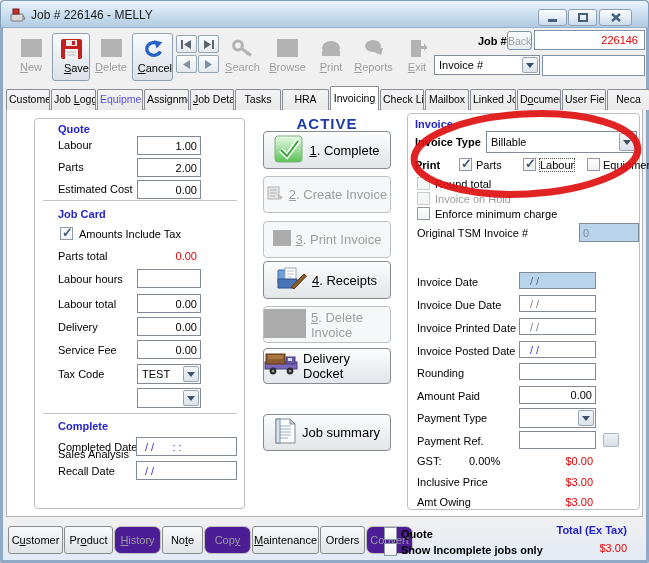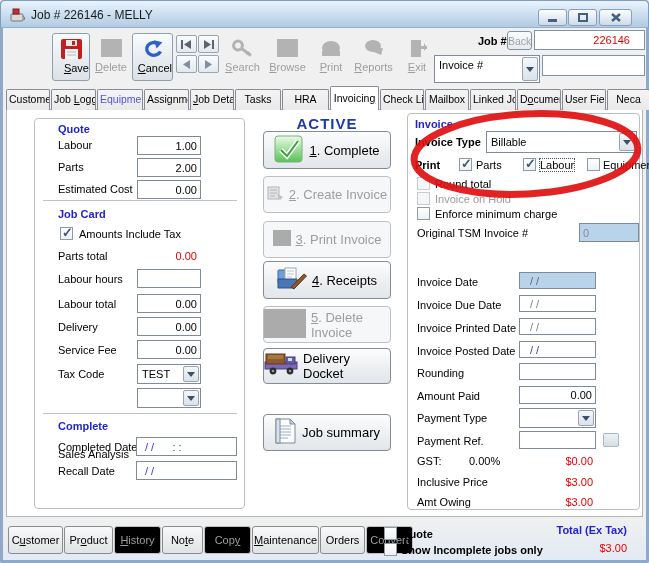--- a/index.html
+++ b/index.html
@@ -186,7 +186,7 @@
 
   <span class="lbl bold" style="left:478px;top:35px;z-index:3;">Job #</span>
   <span class="minibox" style="left:507px;top:31px;width:25px;height:19px;border-radius:3px;background:linear-gradient(#fafbfc,#e6ebf0);text-align:center;padding-top:3px;color:#a2a2a2;font-size:10.5px;overflow:hidden;">Back</span>
-  <span class="minibox" style="left:534px;top:30px;width:111px;height:20px;text-align:right;padding:3px 14px 0 0;color:#e60000;">226146</span>
+  <span class="minibox" style="left:534px;top:30px;width:111px;height:20px;text-align:right;padding:3px 6px 0 0;color:#e60000;">226146</span>
   <div class="combo" style="left:434px;top:55px;width:106px;height:28px;z-index:3;">
     <span class="val">Invoice #</span>
     <span class="arrow">

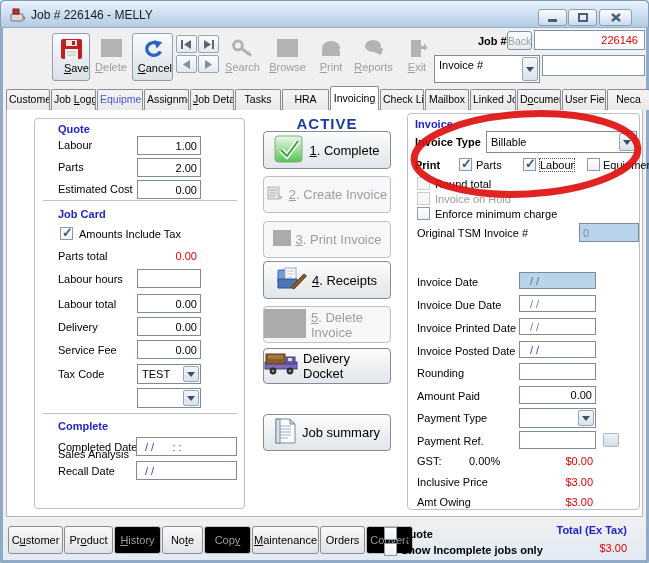--- a/index.html
+++ b/index.html
@@ -88,6 +88,12 @@
 
   <div class="client"></div>
 
+  <div class="tbtn dis" style="left:12px;width:38px;">
+    <span class="ic">
+        <span class="graysq"></span>
+      </span>
+    <span><span></span><u>N</u><span>ew</span></span>
+  </div>
   <div class="tbtn raised" style="left:52px;width:38px;">
     <span class="ic">
       <svg width="21" height="20">

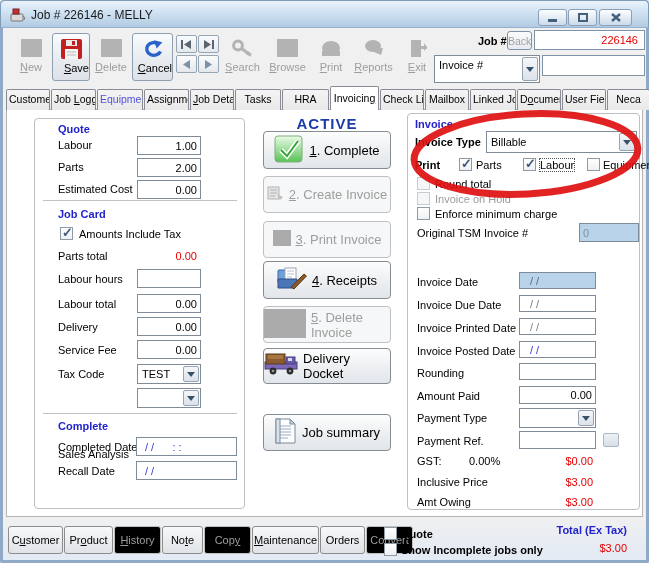--- a/index.html
+++ b/index.html
@@ -193,7 +193,7 @@
   <span class="lbl bold" style="left:478px;top:35px;z-index:3;">Job #</span>
   <span class="minibox" style="left:507px;top:31px;width:25px;height:19px;border-radius:3px;background:linear-gradient(#fafbfc,#e6ebf0);text-align:center;padding-top:3px;color:#a2a2a2;font-size:10.5px;overflow:hidden;">Back</span>
   <span class="minibox" style="left:534px;top:30px;width:111px;height:20px;text-align:right;padding:3px 6px 0 0;color:#e60000;">226146</span>
-  <div class="combo" style="left:434px;top:55px;width:106px;height:28px;z-index:3;">
+  <div class="combo" style="left:434px;top:55px;width:106px;height:20px;z-index:3;">
     <span class="val">Invoice #</span>
     <span class="arrow">
         <span class="tri-down"></span>

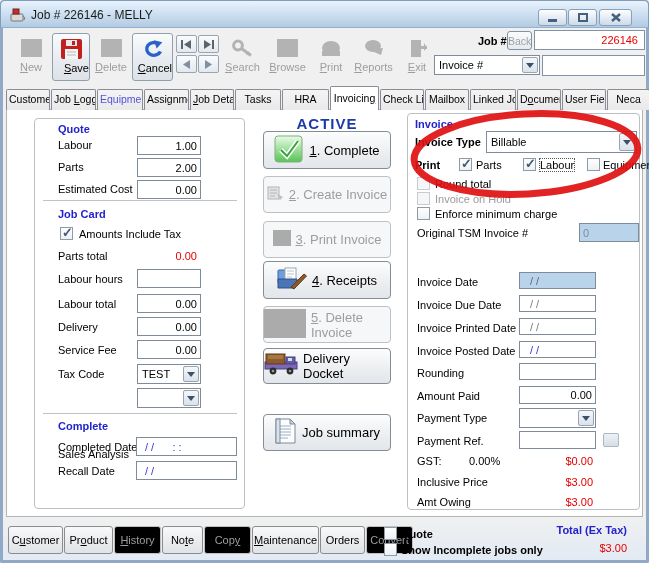--- a/index.html
+++ b/index.html
@@ -49,7 +49,7 @@
   .abtn{position:absolute;left:256px;width:128px;border:1px solid #858c93;border-radius:4px;background:linear-gradient(#fcfdfd,#eef0f2 50%,#e2e6ea);font-size:13px;display:flex;align-items:center;justify-content:center;gap:5px;color:#000;}
   .abtn.dis{border-color:#bdc1c5;background:#f6f7f8;color:#9d9d9d;}
   .pbtn{position:absolute;top:526px;height:28px;border:1px solid #8c8c8c;border-radius:3px;background:linear-gradient(#f8f9fa,#ebedf0 50%,#e0e3e7);font-size:11px;text-align:center;padding-top:7px;z-index:3;color:#000;}
-  .pbtn.dis{border-color:#c0c0c0;background:#000000;color:#9d9d9d;}
+  .pbtn.dis{border-color:#c0c0c0;background:#4c1d95;color:#9d9d9d;border-radius:7px;}
   .focus-dotted{outline:1px dotted #555;}
   .annot{position:absolute;z-index:50;pointer-events:none;}
   .bottombar{position:absolute;left:3px;right:3px;top:517px;bottom:3px;background:linear-gradient(#f0f0f0,#e2eaf4);z-index:2;}

